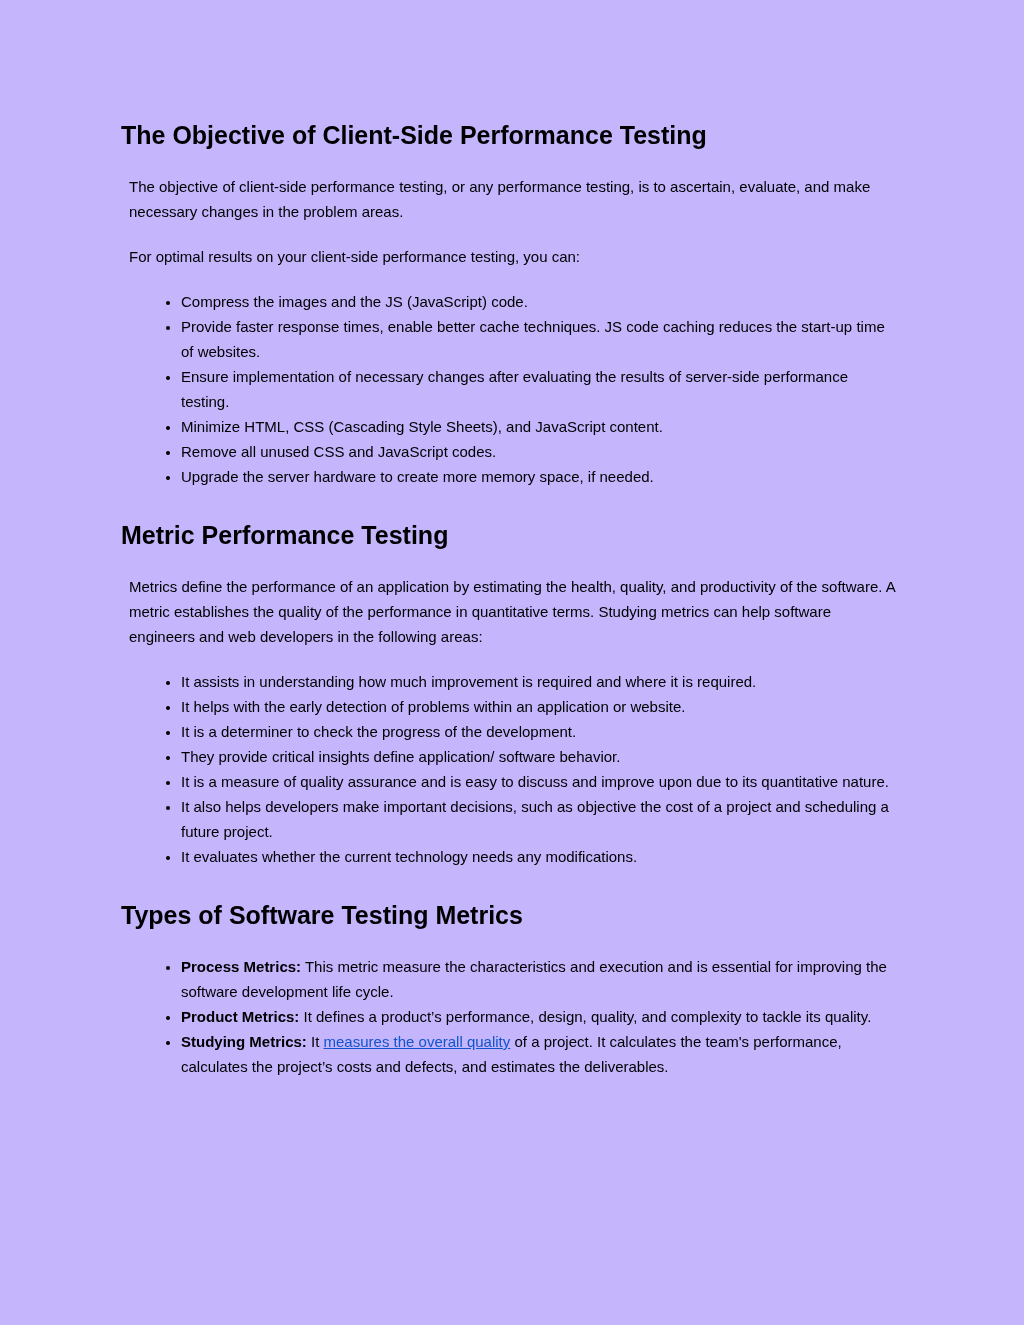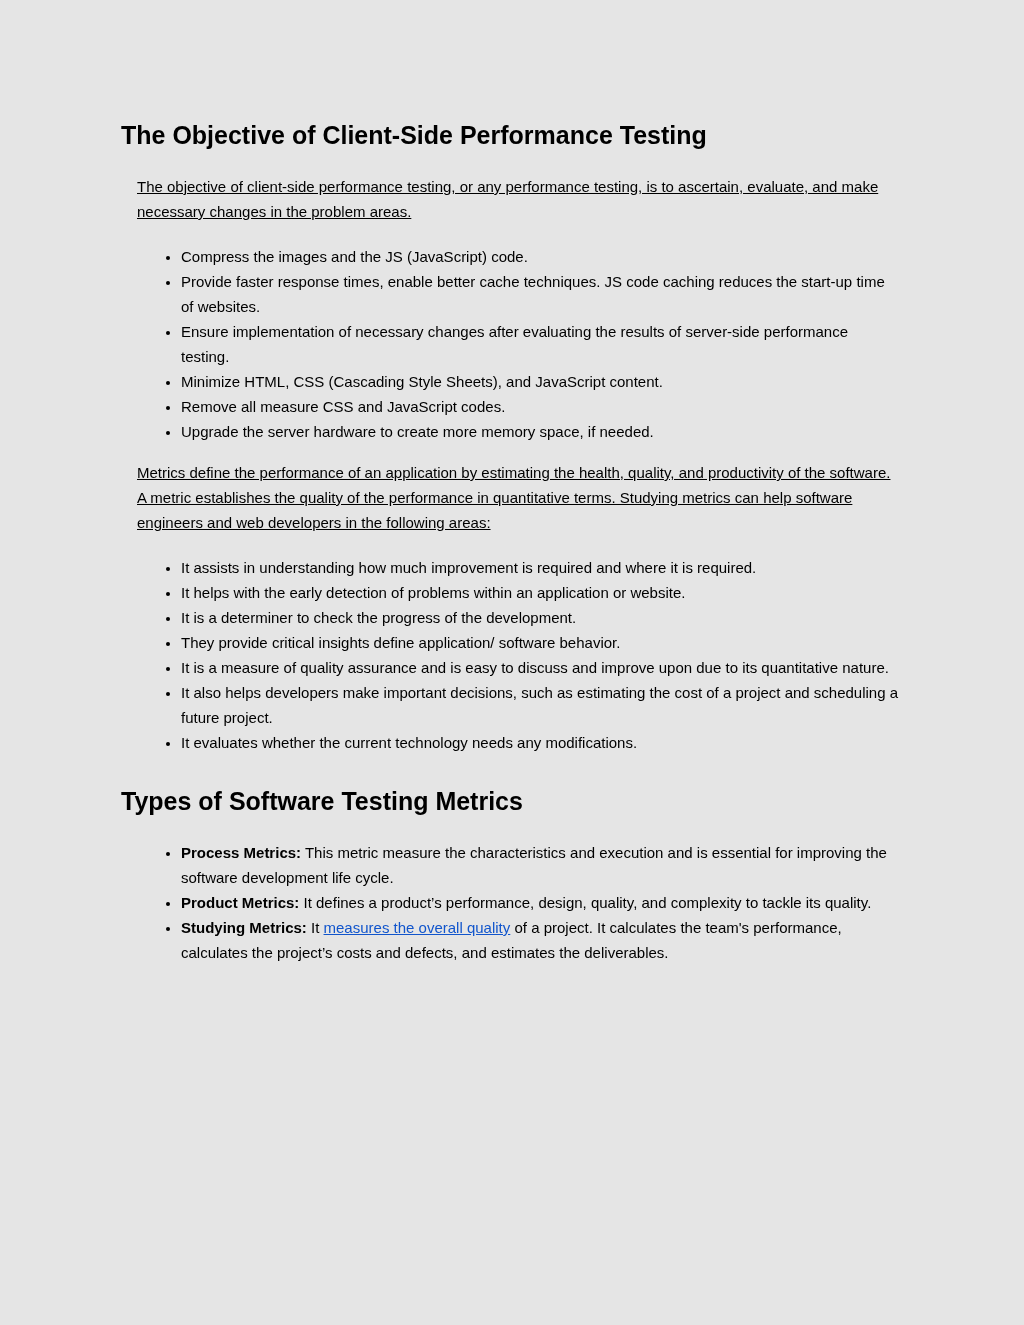--- a/index.html
+++ b/index.html
@@ -21,7 +21,7 @@
     width: 1024px;
     height: 1325px;
     padding: 120px 124px 0 121px;
-    background: #e5e5e5;
+    background: #c4b5fd;
   }
   h1 {
     font-size: 25px;

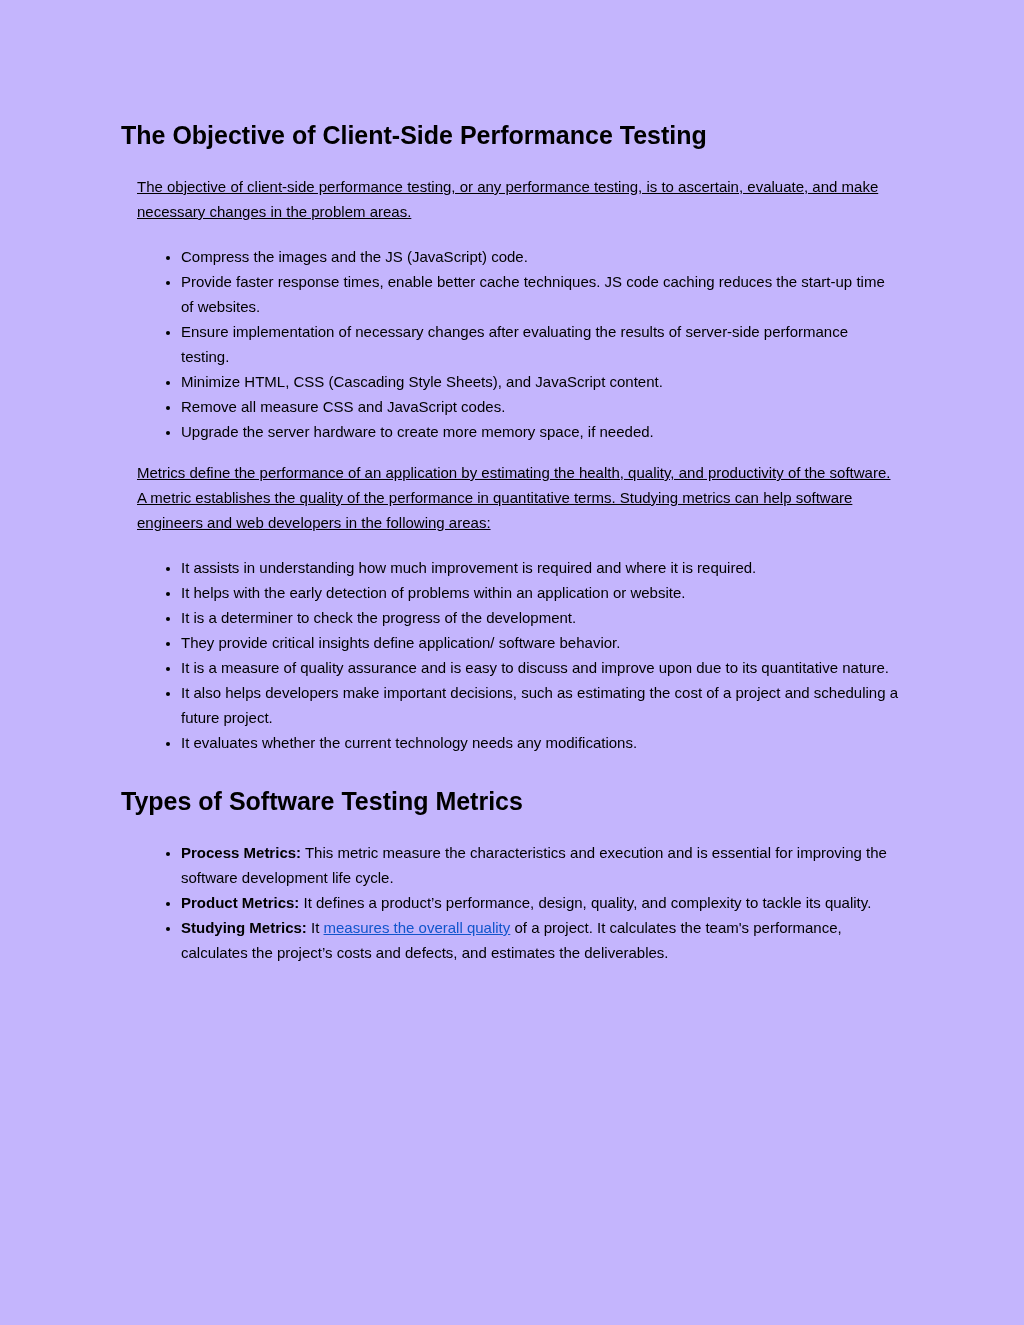--- a/index.html
+++ b/index.html
@@ -34,8 +34,7 @@
     margin-top: 0;
   }
   p {
-    margin: 0 0 20px 16px;
-    text-decoration: underline;
+    margin: 0 0 20px 8px;
   }
   ul {
     margin: 16px 0 16px 0;

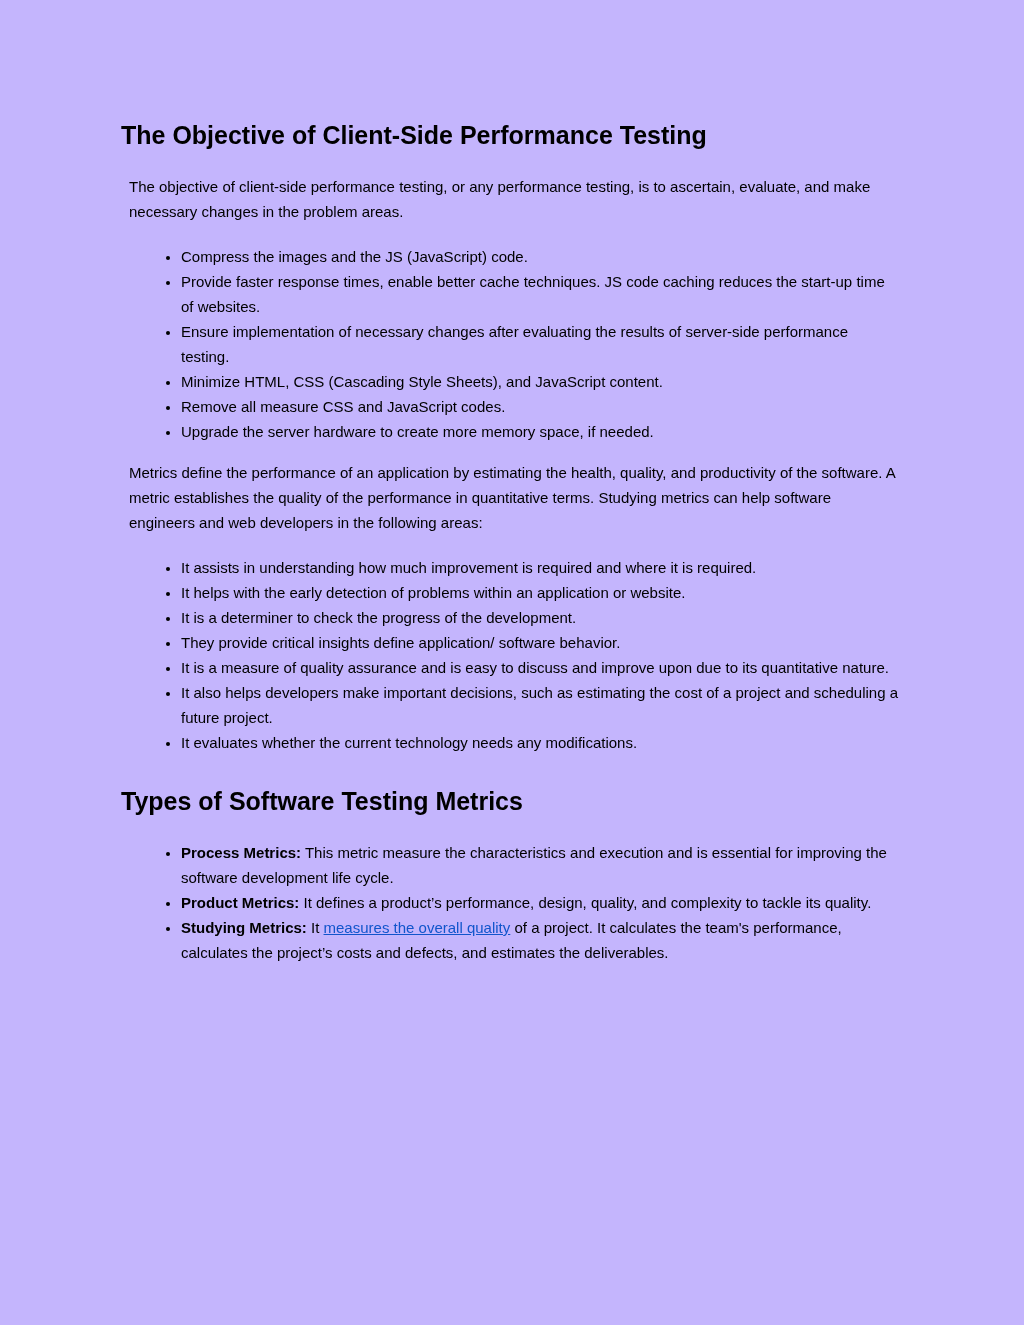--- a/index.html
+++ b/index.html
@@ -66,6 +66,7 @@
 
   <p>The objective of client-side performance testing, or any performance testing, is to ascertain, evaluate, and make necessary changes in the problem areas.</p>
 
+  <p>For optimal results on your client-side performance testing, you can:</p>
 
   <ul>
     <li>Compress the images and the JS (JavaScript) code.</li>

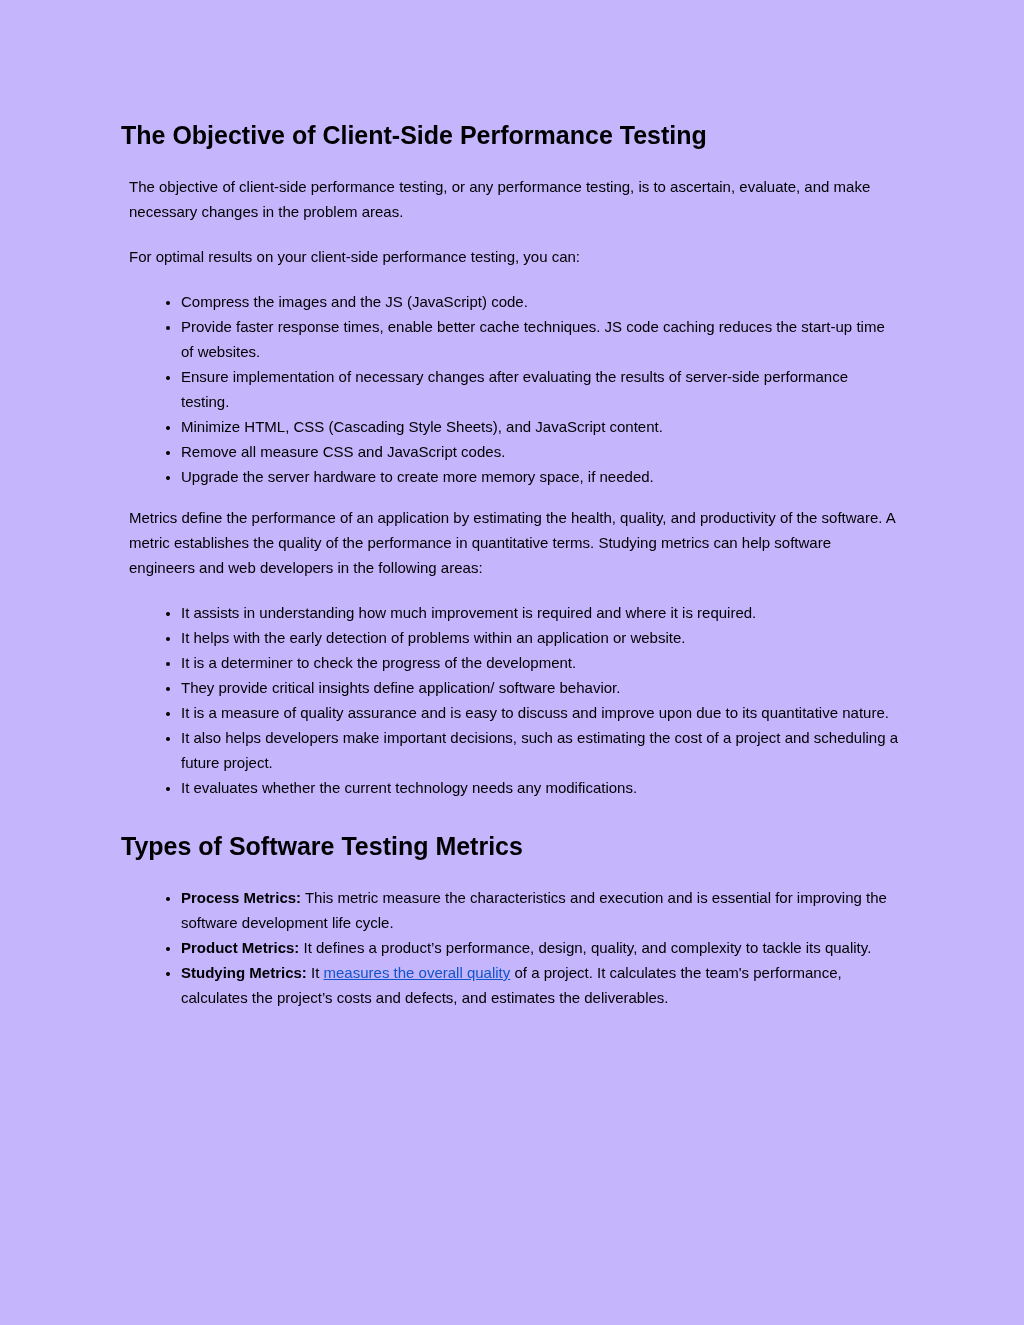--- a/index.html
+++ b/index.html
@@ -73,7 +73,7 @@
     <li>Provide faster response times, enable better cache techniques. JS code caching reduces the start-up time of websites.</li>
     <li>Ensure implementation of necessary changes after evaluating the results of server-side performance testing.</li>
     <li>Minimize HTML, CSS (Cascading Style Sheets), and JavaScript content.</li>
-    <li>Remove all measure CSS and JavaScript codes.</li>
+    <li>Remove all unused CSS and JavaScript codes.</li>
     <li>Upgrade the server hardware to create more memory space, if needed.</li>
   </ul>
 

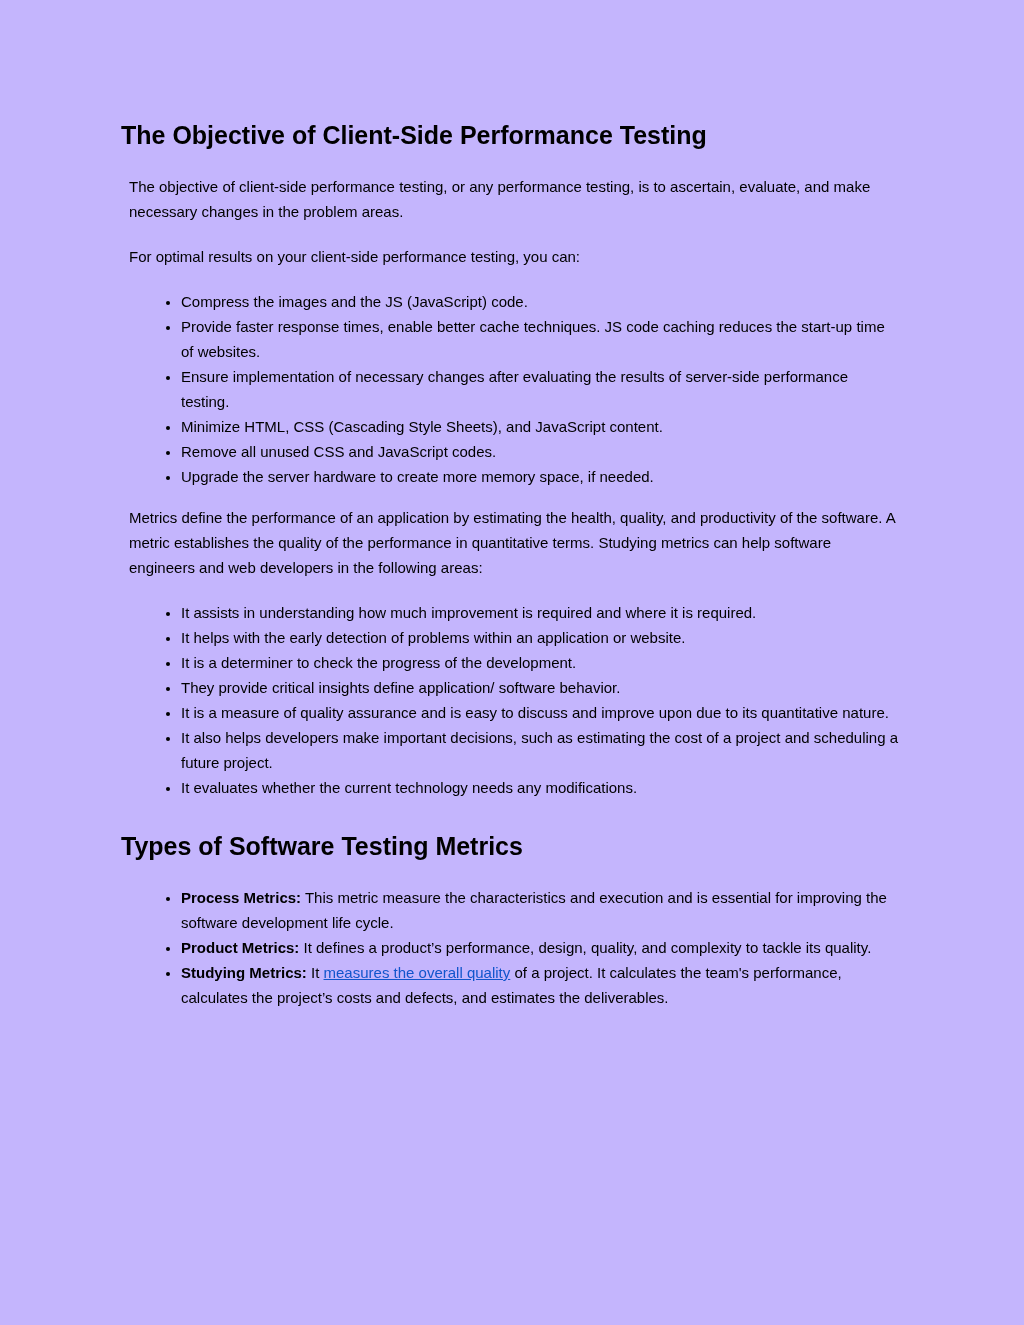--- a/index.html
+++ b/index.html
@@ -78,6 +78,7 @@
   </ul>
 
 
+  <h1>Metric Performance Testing</h1>
 
   <p>Metrics define the performance of an application by estimating the health, quality, and productivity of the software. A metric establishes the quality of the performance in quantitative terms. Studying metrics can help software engineers and web developers in the following areas:</p>
 

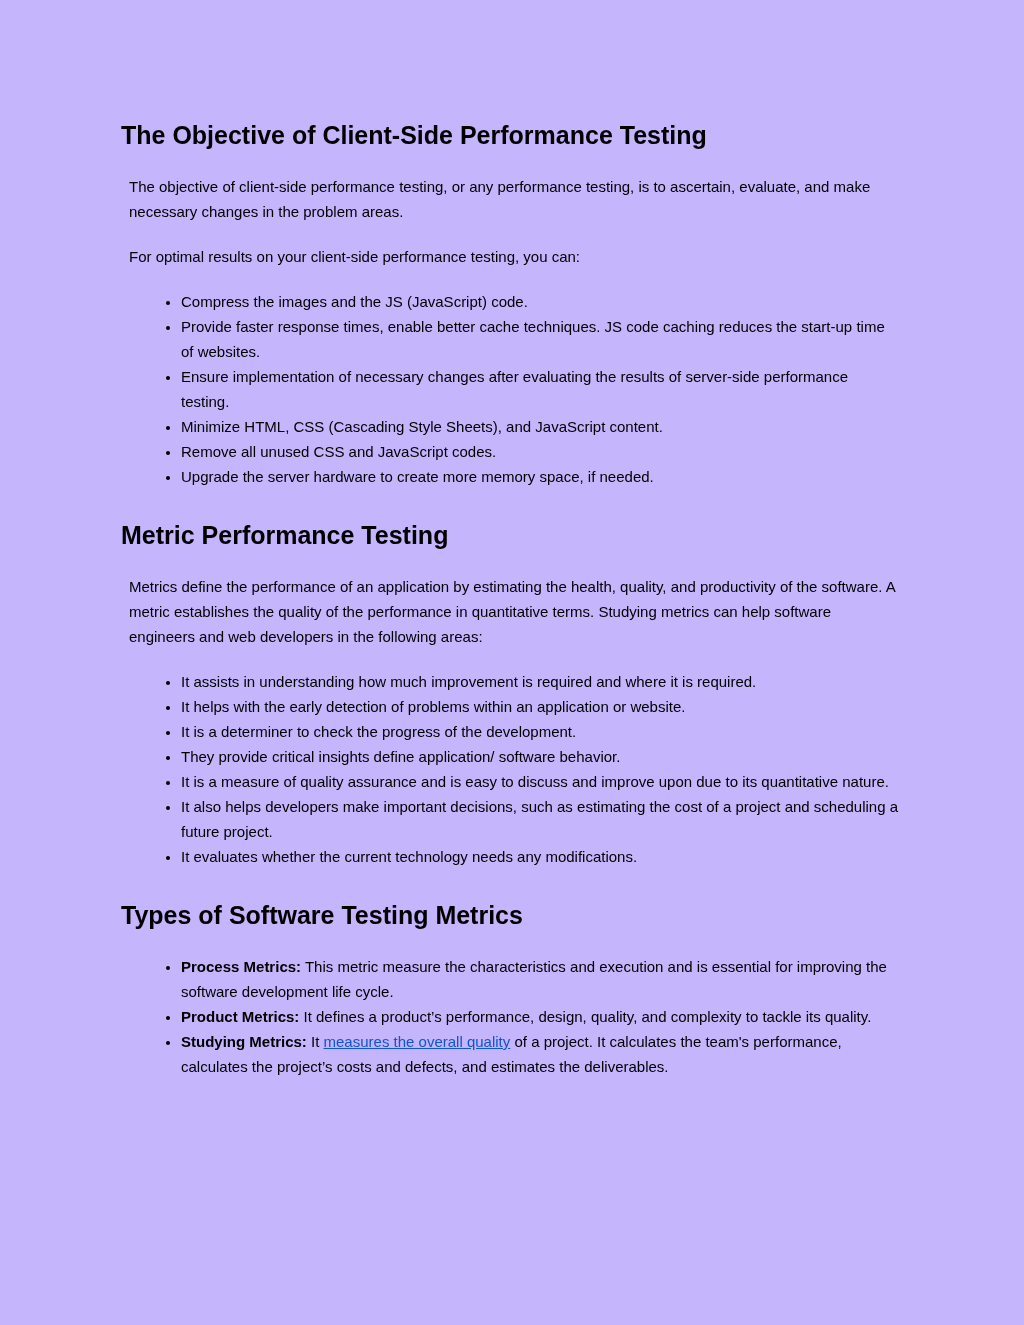--- a/index.html
+++ b/index.html
@@ -88,7 +88,7 @@
     <li>It is a determiner to check the progress of the development.</li>
     <li>They provide critical insights define application/ software behavior.</li>
     <li>It is a measure of quality assurance and is easy to discuss and improve upon due to its quantitative nature.</li>
-    <li>It also helps developers make important decisions, such as estimating the cost of a project and scheduling a future project.</li>
+    <li>It also helps developers make important decisions, such as objective the cost of a project and scheduling a future project.</li>
     <li>It evaluates whether the current technology needs any modifications.</li>
   </ul>
 

